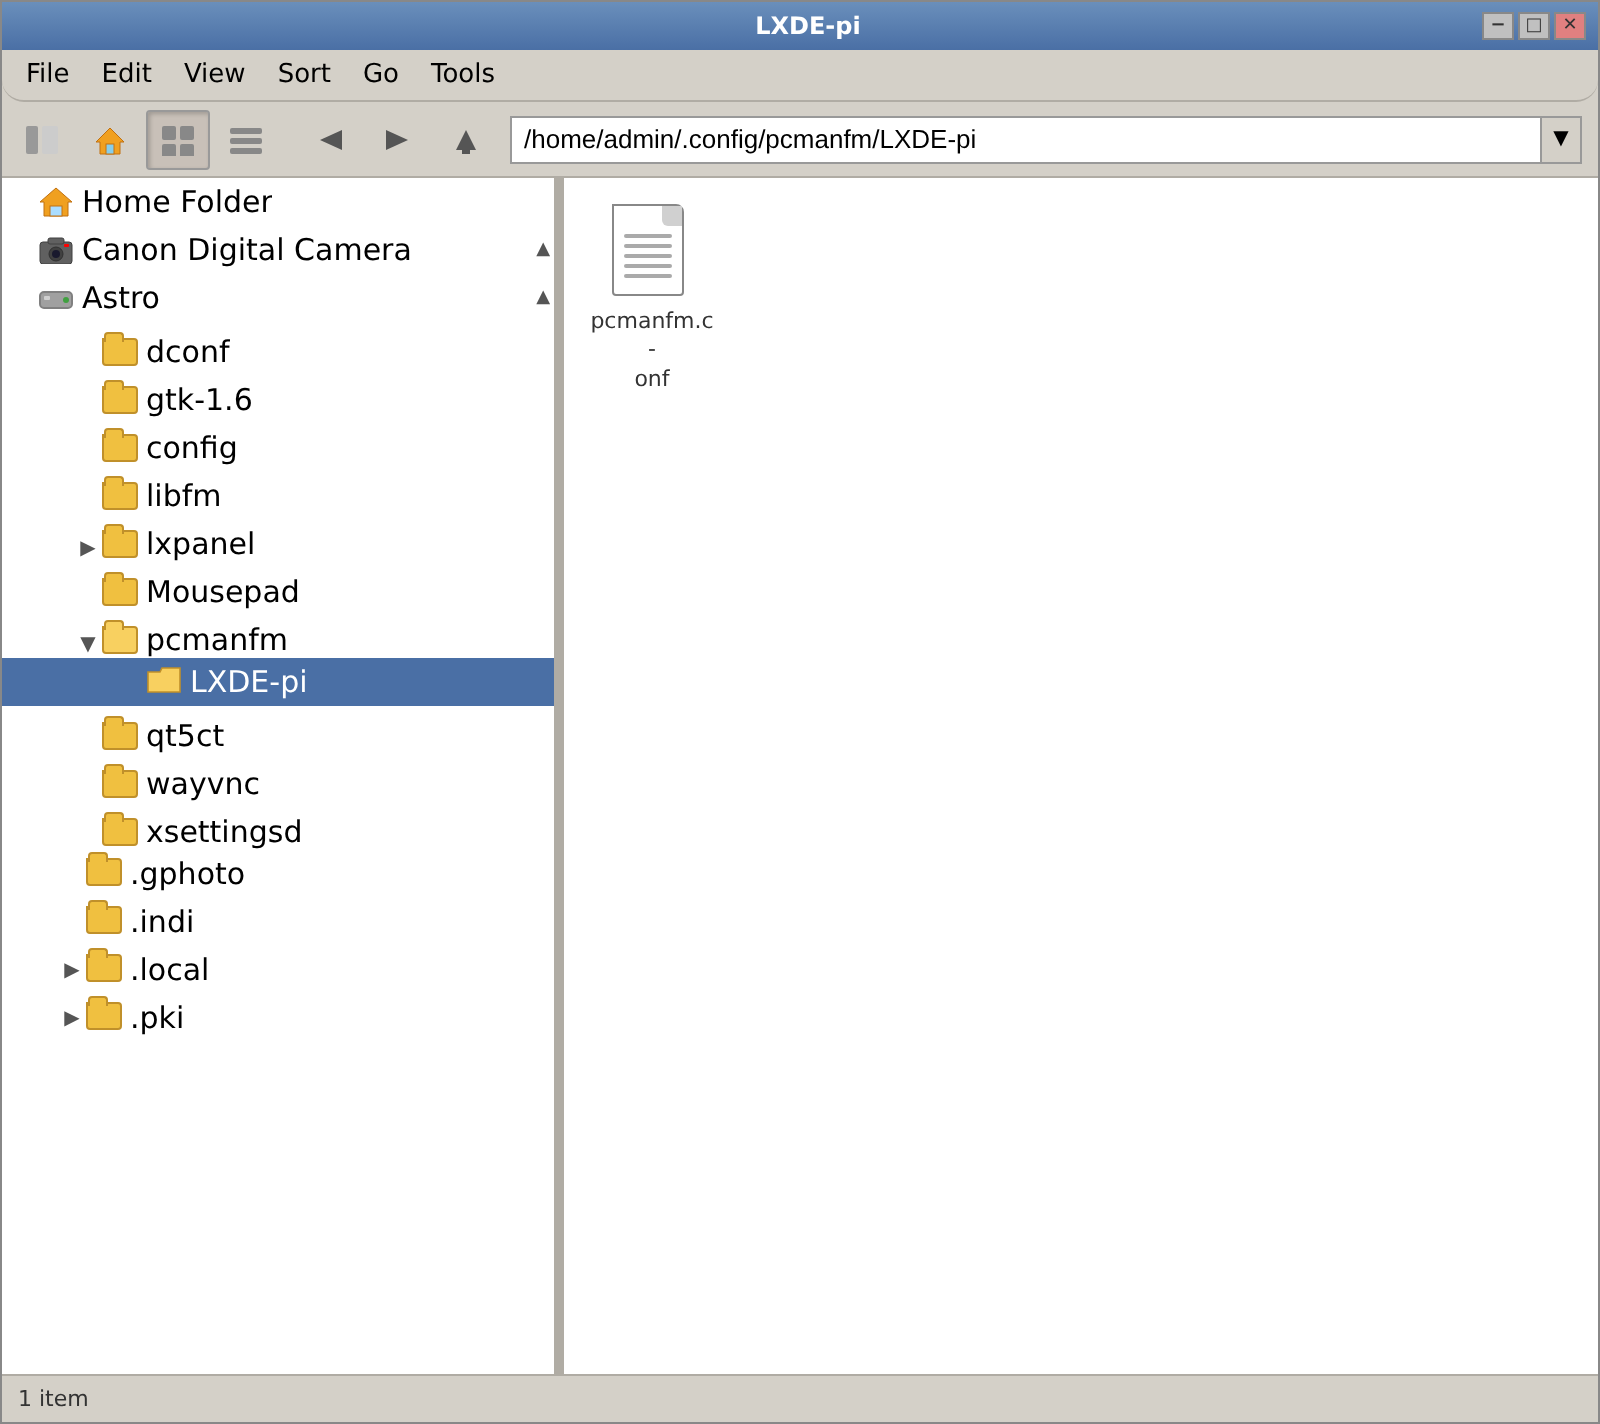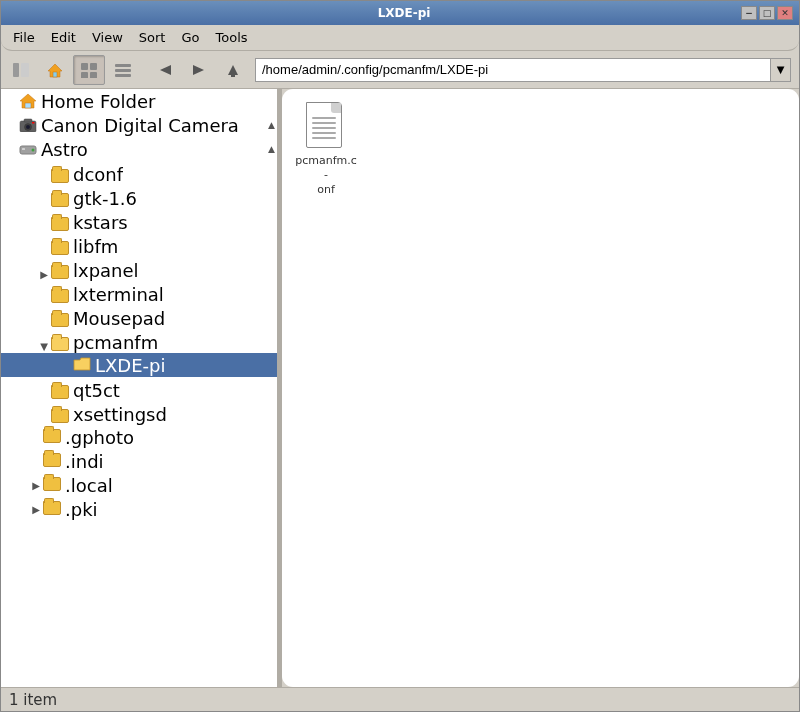--- a/index.html
+++ b/index.html
@@ -179,7 +179,7 @@
       position: relative;
     }
     .tree-item .item-label {
-      font-size: 18px;
+      font-size: 15px;
       overflow: hidden;
       text-overflow: ellipsis;
     }

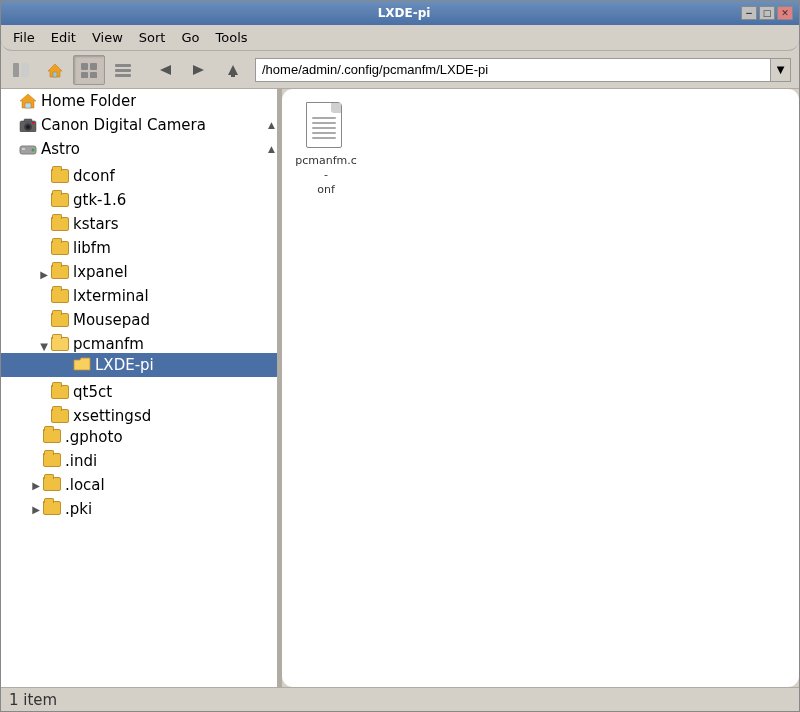--- a/index.html
+++ b/index.html
@@ -234,7 +234,6 @@
       flex-wrap: wrap;
       align-content: flex-start;
       gap: 4px;
-      border-radius: 11px;
     }
 
     

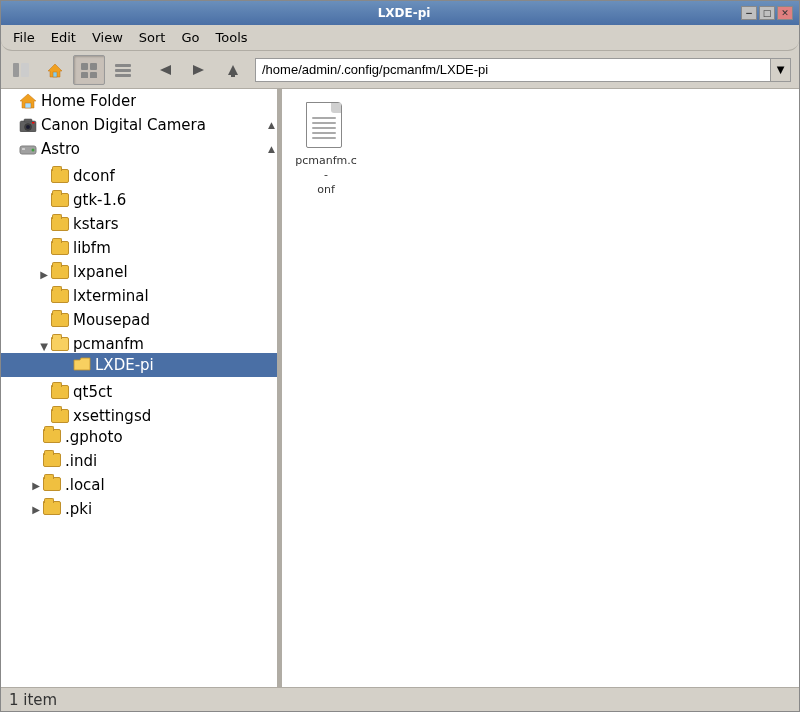--- a/index.html
+++ b/index.html
@@ -494,7 +494,7 @@
           <span class="folder-icon">
               <div class="folder-shape"></div>
             </span>
-          <span class="item-label">kstars</span>
+          <span class="item-label">config</span>
         </div>
 
         <div class="tree-item indent-2">

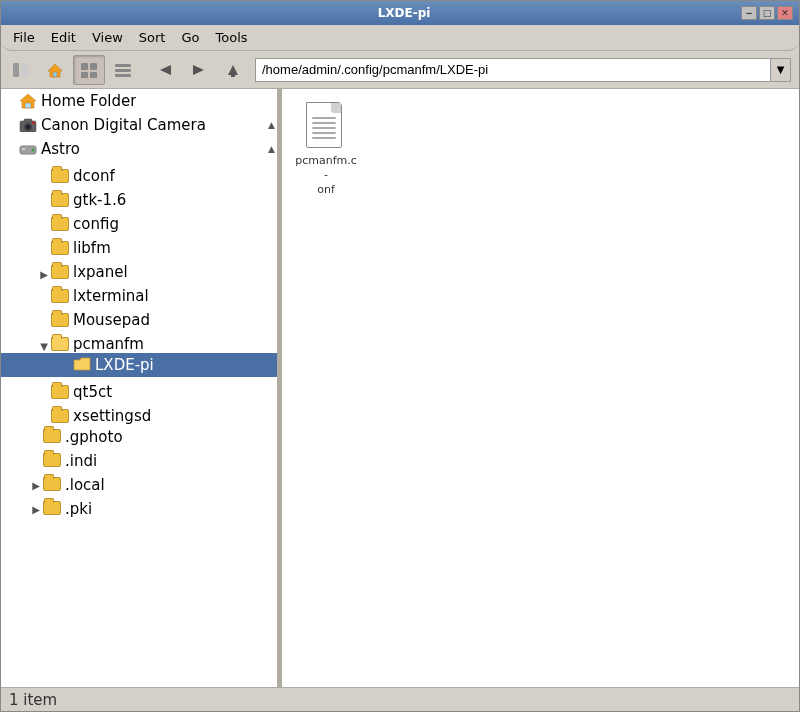--- a/index.html
+++ b/index.html
@@ -513,13 +513,6 @@
           <span class="item-label">lxpanel</span>
         </div>
 
-        <div class="tree-item indent-2">
-          <span class="expander"></span>
-          <span class="folder-icon">
-              <div class="folder-shape"></div>
-            </span>
-          <span class="item-label">lxterminal</span>
-        </div>
 
         <div class="tree-item indent-2">
           <span class="expander"></span>

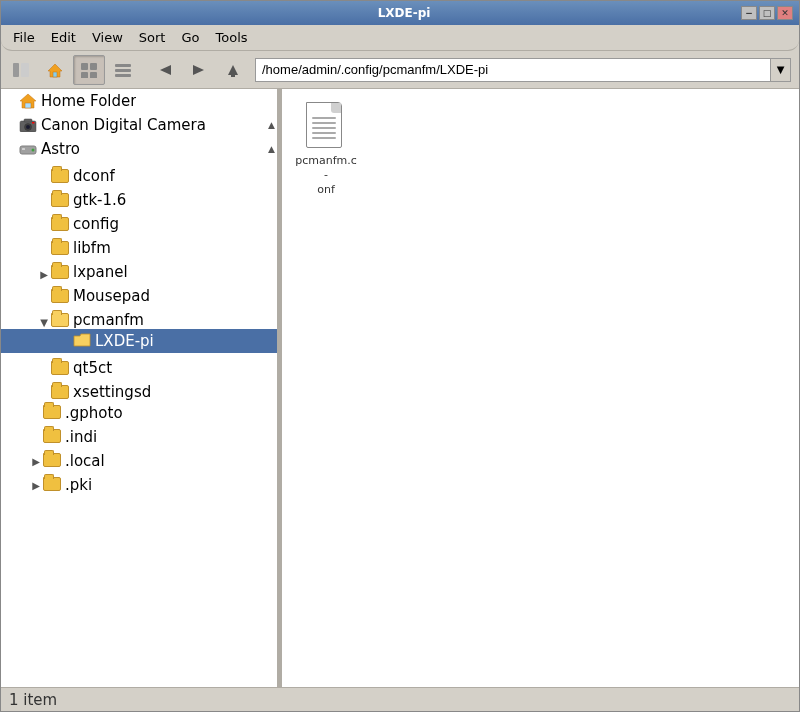--- a/index.html
+++ b/index.html
@@ -549,6 +549,13 @@
           <span class="item-label">qt5ct</span>
         </div>
 
+        <div class="tree-item indent-2">
+          <span class="expander"></span>
+          <span class="folder-icon">
+              <div class="folder-shape"></div>
+            </span>
+          <span class="item-label">wayvnc</span>
+        </div>
 
         <div class="tree-item indent-2">
           <span class="expander"></span>

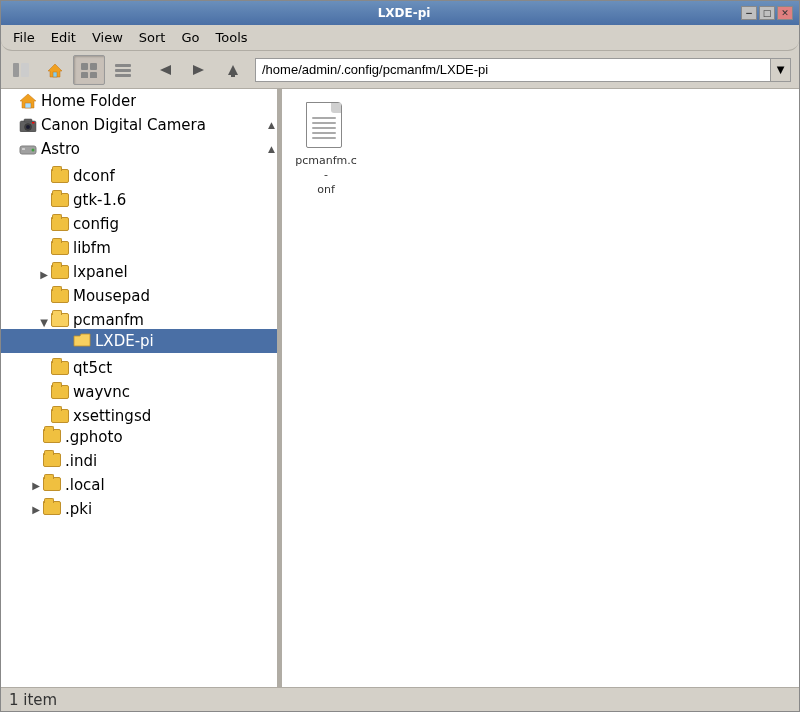--- a/index.html
+++ b/index.html
@@ -303,7 +303,7 @@
       justify-content: space-between;
       padding: 0 8px;
       border-top: 1px solid #b0aca4;
-      font-size: 15px;
+      font-size: 11px;
       color: #333;
     }
 

